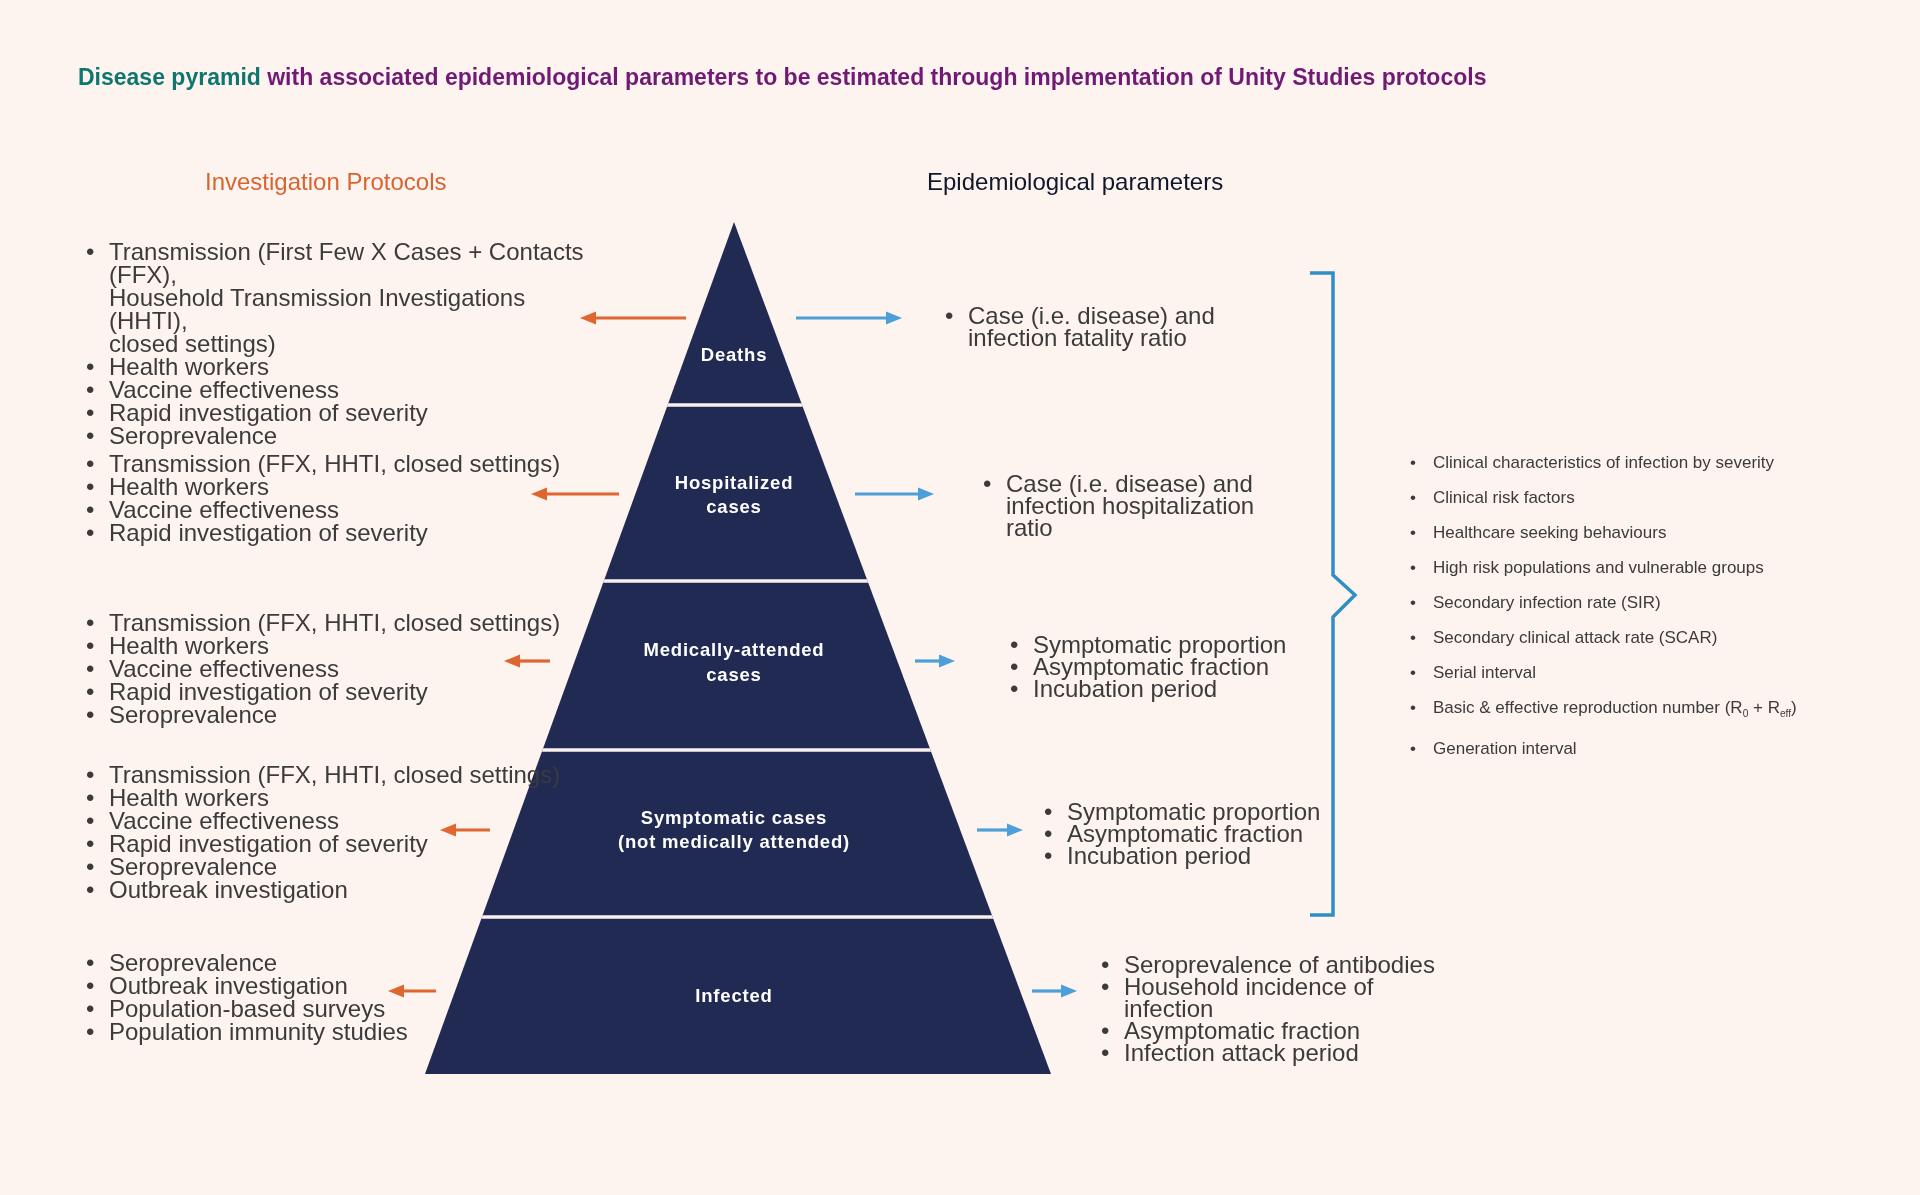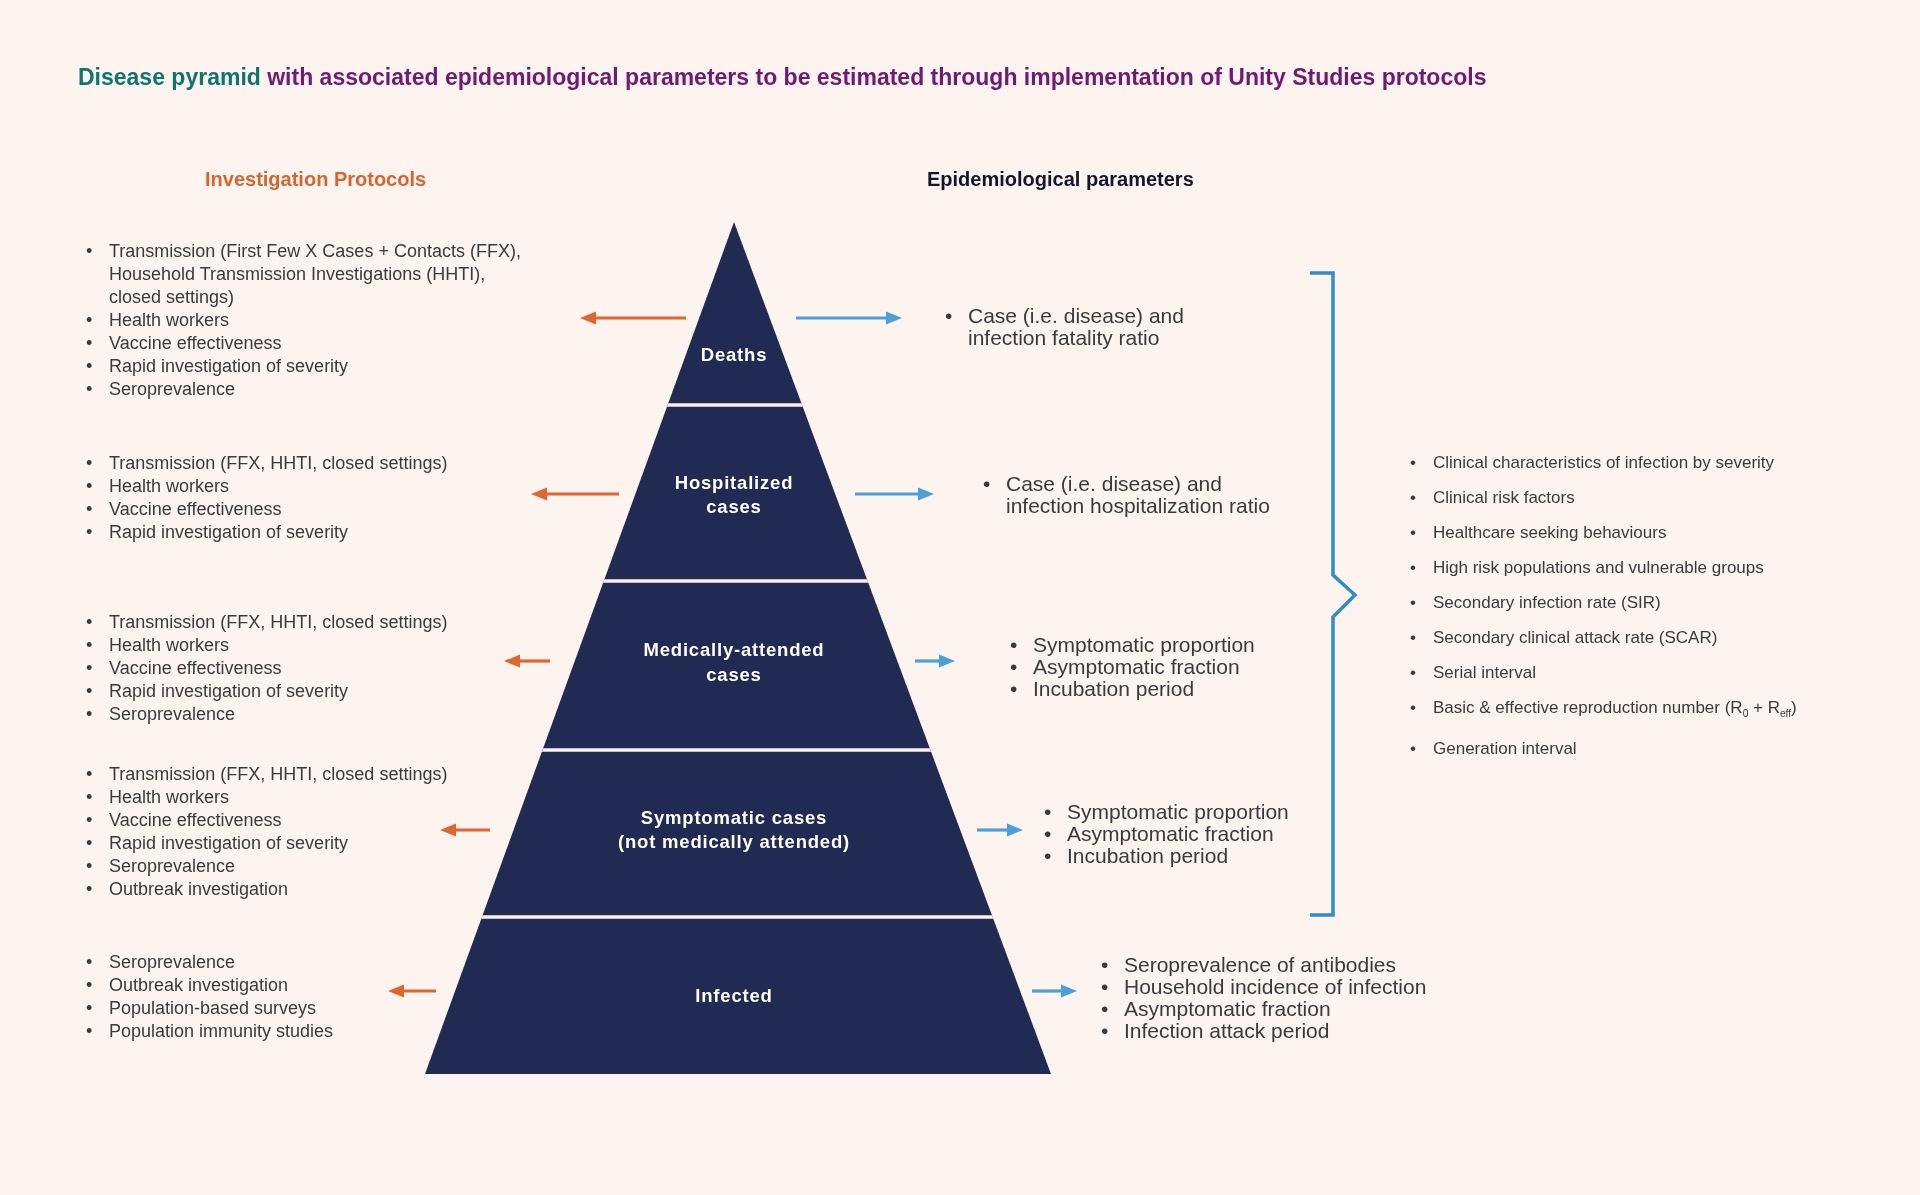--- a/index.html
+++ b/index.html
@@ -12,7 +12,7 @@
   .title{left:78px;top:64px;font-size:23px;font-weight:bold;white-space:nowrap;}
   .title .hl{color:#0f766e;}
   .title .rest{color:#701a75;}
-  .col-head{font-size:20px;font-weight:bold;white-space:nowrap;}
+  .col-head{font-size:24px;font-weight:normal;white-space:nowrap;}
   .col-head.orange{left:205px;top:168px;color:#d9642f;}
   .col-head.blue{left:915px;top:168px;color:#0f172a;margin-left:12px;}
 

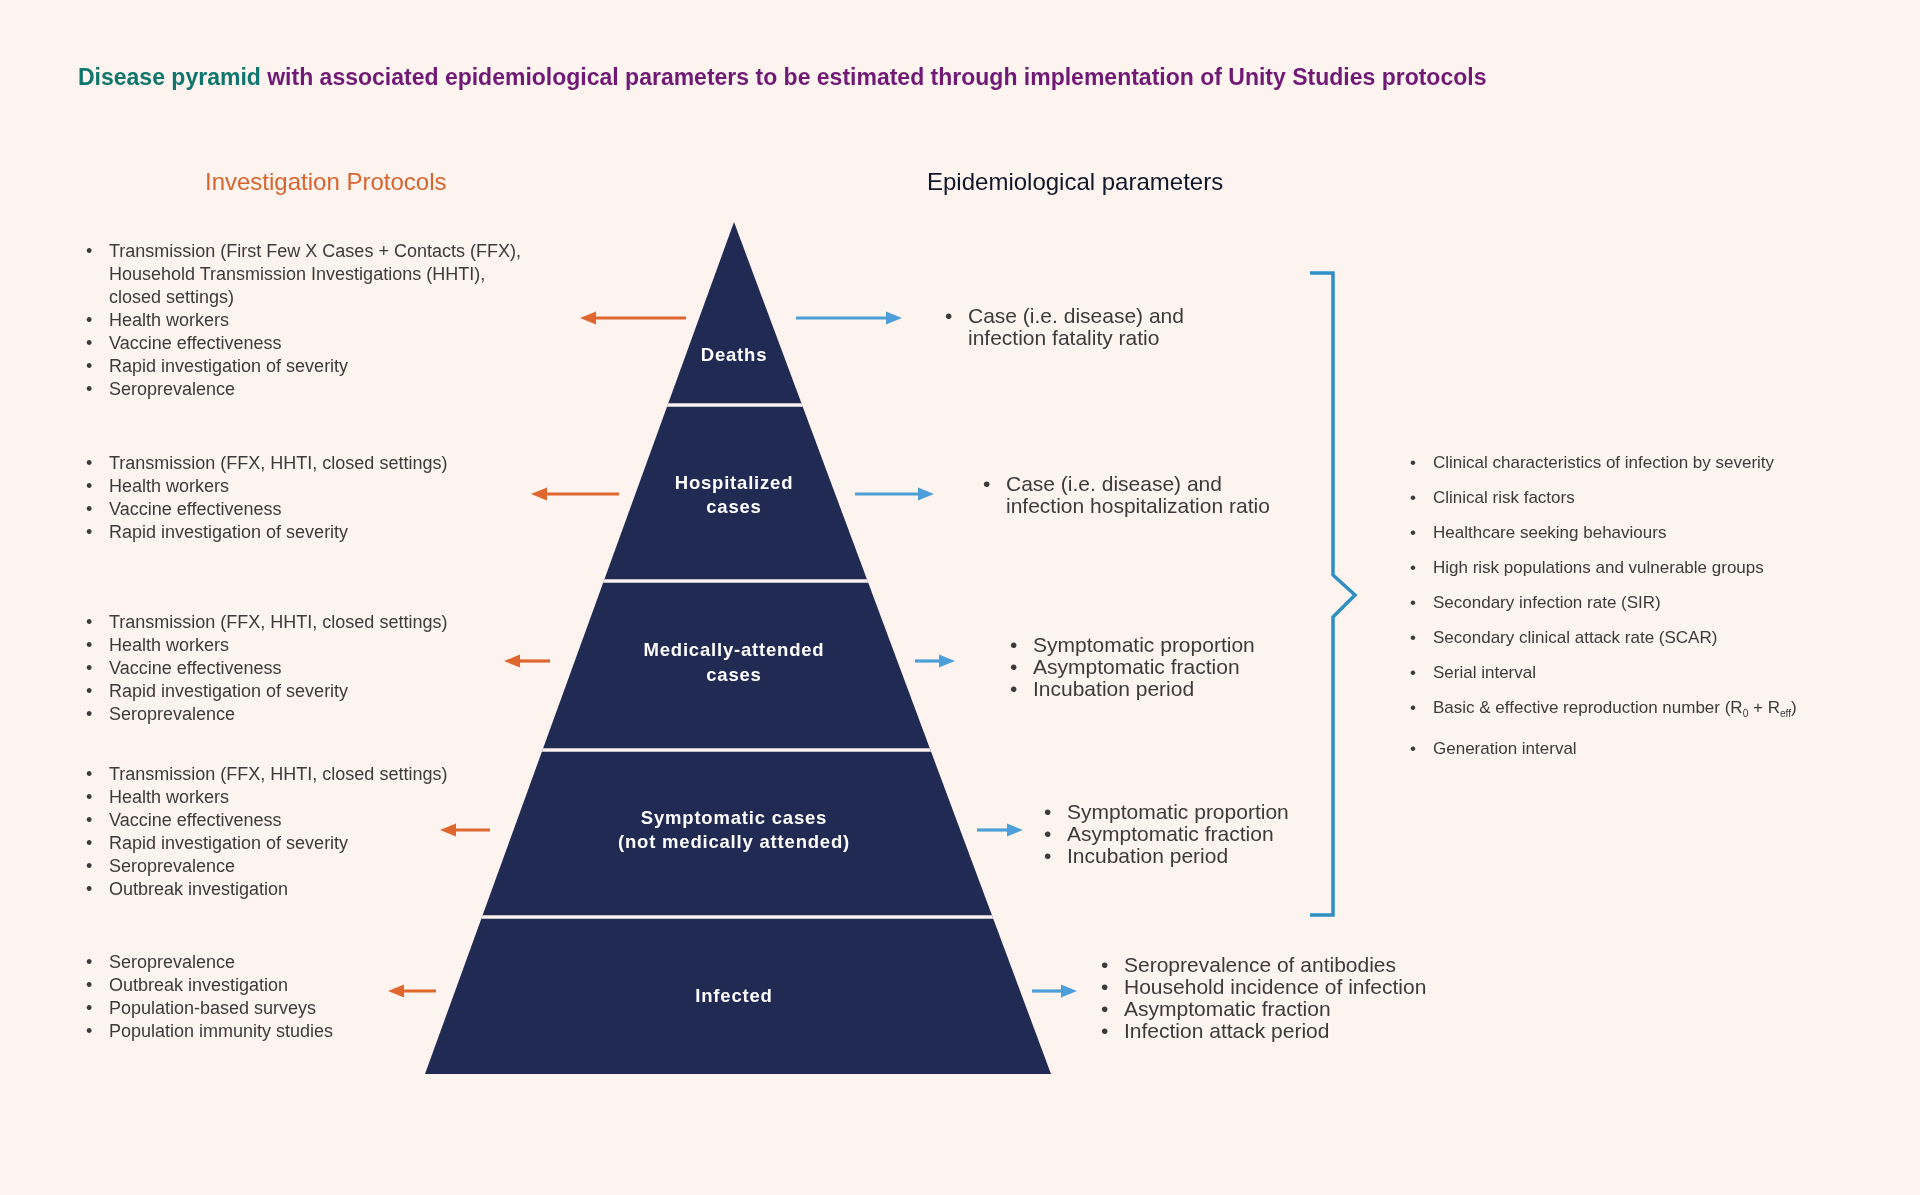--- a/index.html
+++ b/index.html
@@ -19,7 +19,7 @@
   ul.blist{list-style:none;margin:0;padding:0;position:absolute;}
   ul.blist li{position:relative;padding-left:25px;}
   ul.blist li::before{content:"\2022";position:absolute;left:2px;}
-  ul.left-list li{font-size:18px;line-height:23px;}
+  ul.left-list li{font-size:24px;line-height:23px;}
   ul.right-list li{font-size:21px;line-height:22px;}
   ul.brace-list li{font-size:17px;line-height:22px;margin-bottom:13px;white-space:nowrap;}
   ul.brace-list sub{font-size:0.6em;}

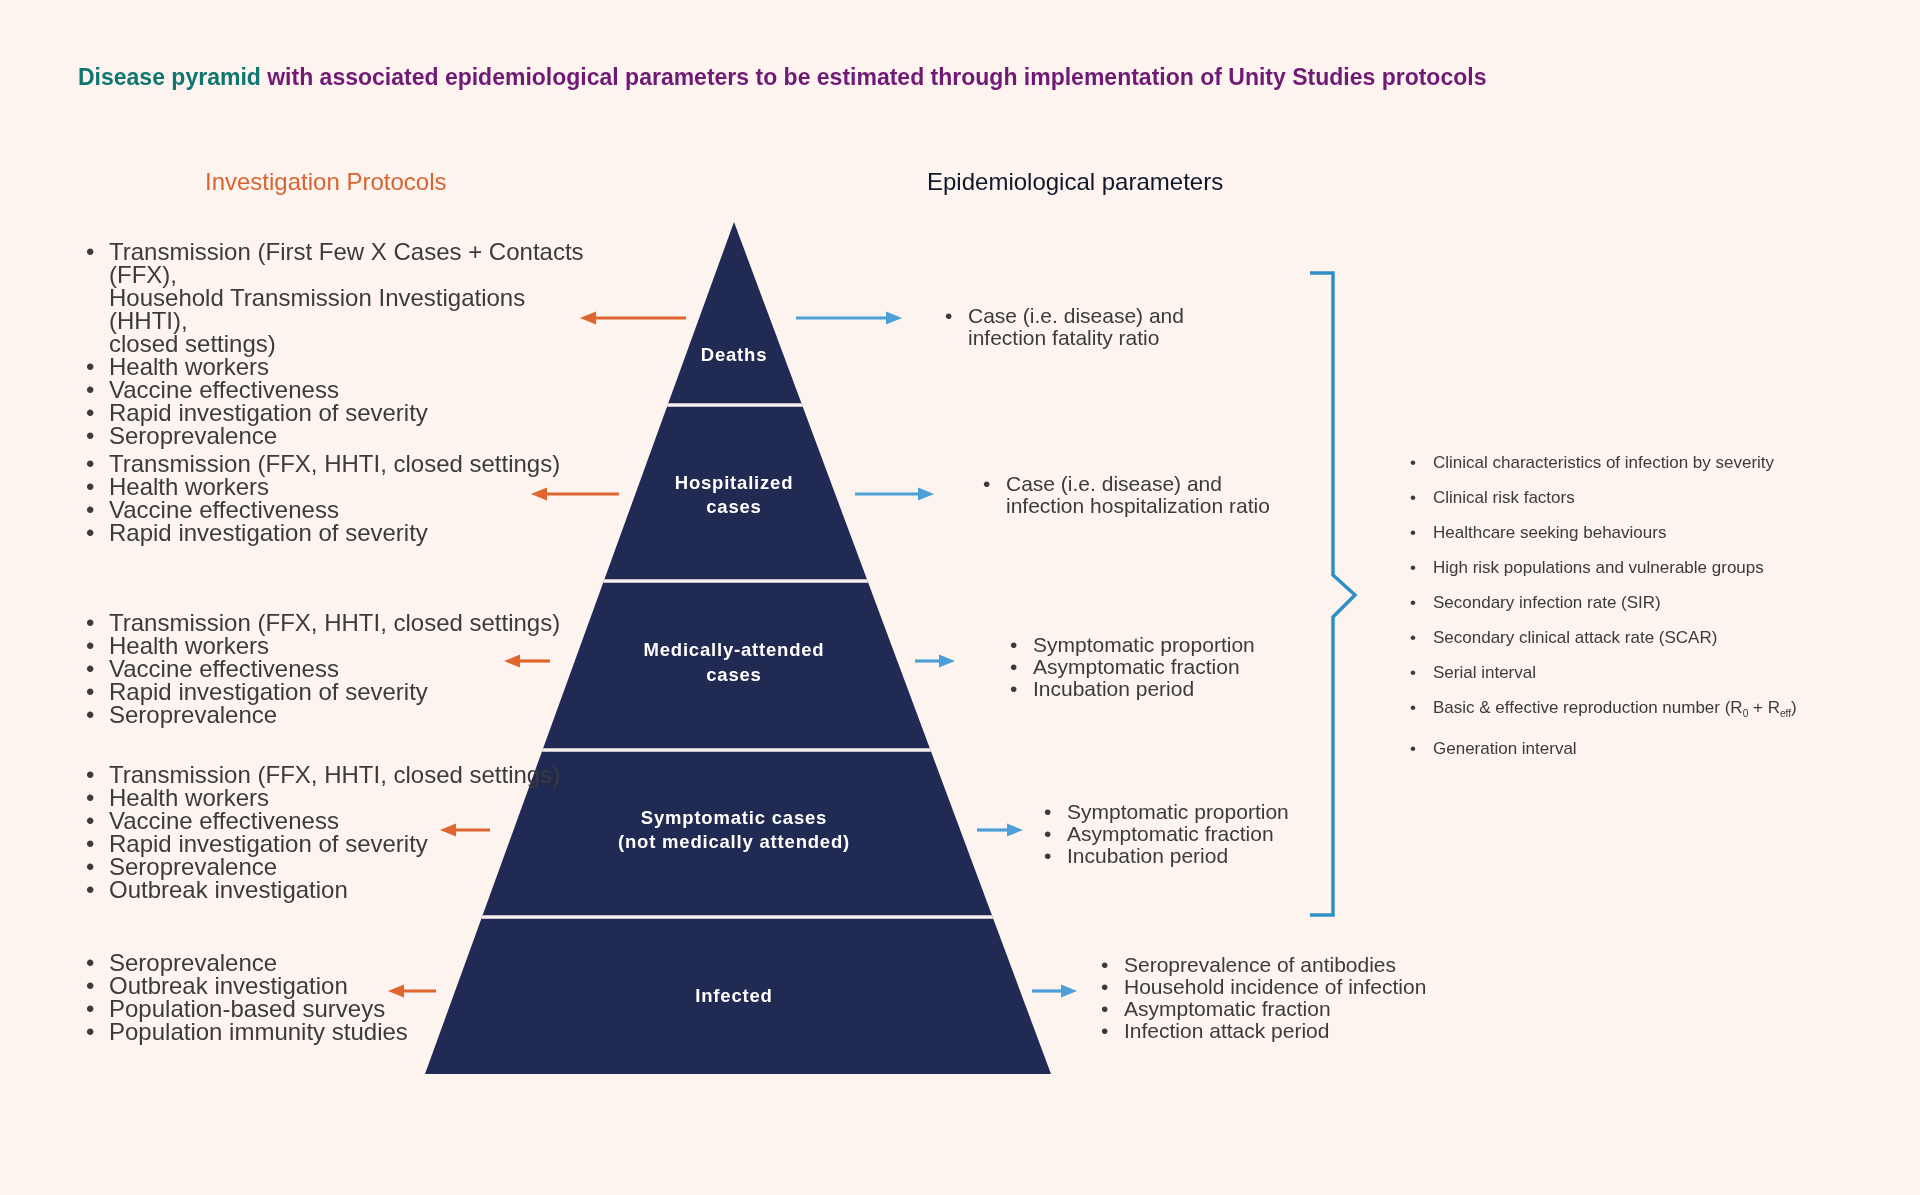--- a/index.html
+++ b/index.html
@@ -20,7 +20,7 @@
   ul.blist li{position:relative;padding-left:25px;}
   ul.blist li::before{content:"\2022";position:absolute;left:2px;}
   ul.left-list li{font-size:24px;line-height:23px;}
-  ul.right-list li{font-size:21px;line-height:22px;}
+  ul.right-list li{font-size:24px;line-height:22px;}
   ul.brace-list li{font-size:17px;line-height:22px;margin-bottom:13px;white-space:nowrap;}
   ul.brace-list sub{font-size:0.6em;}
 

